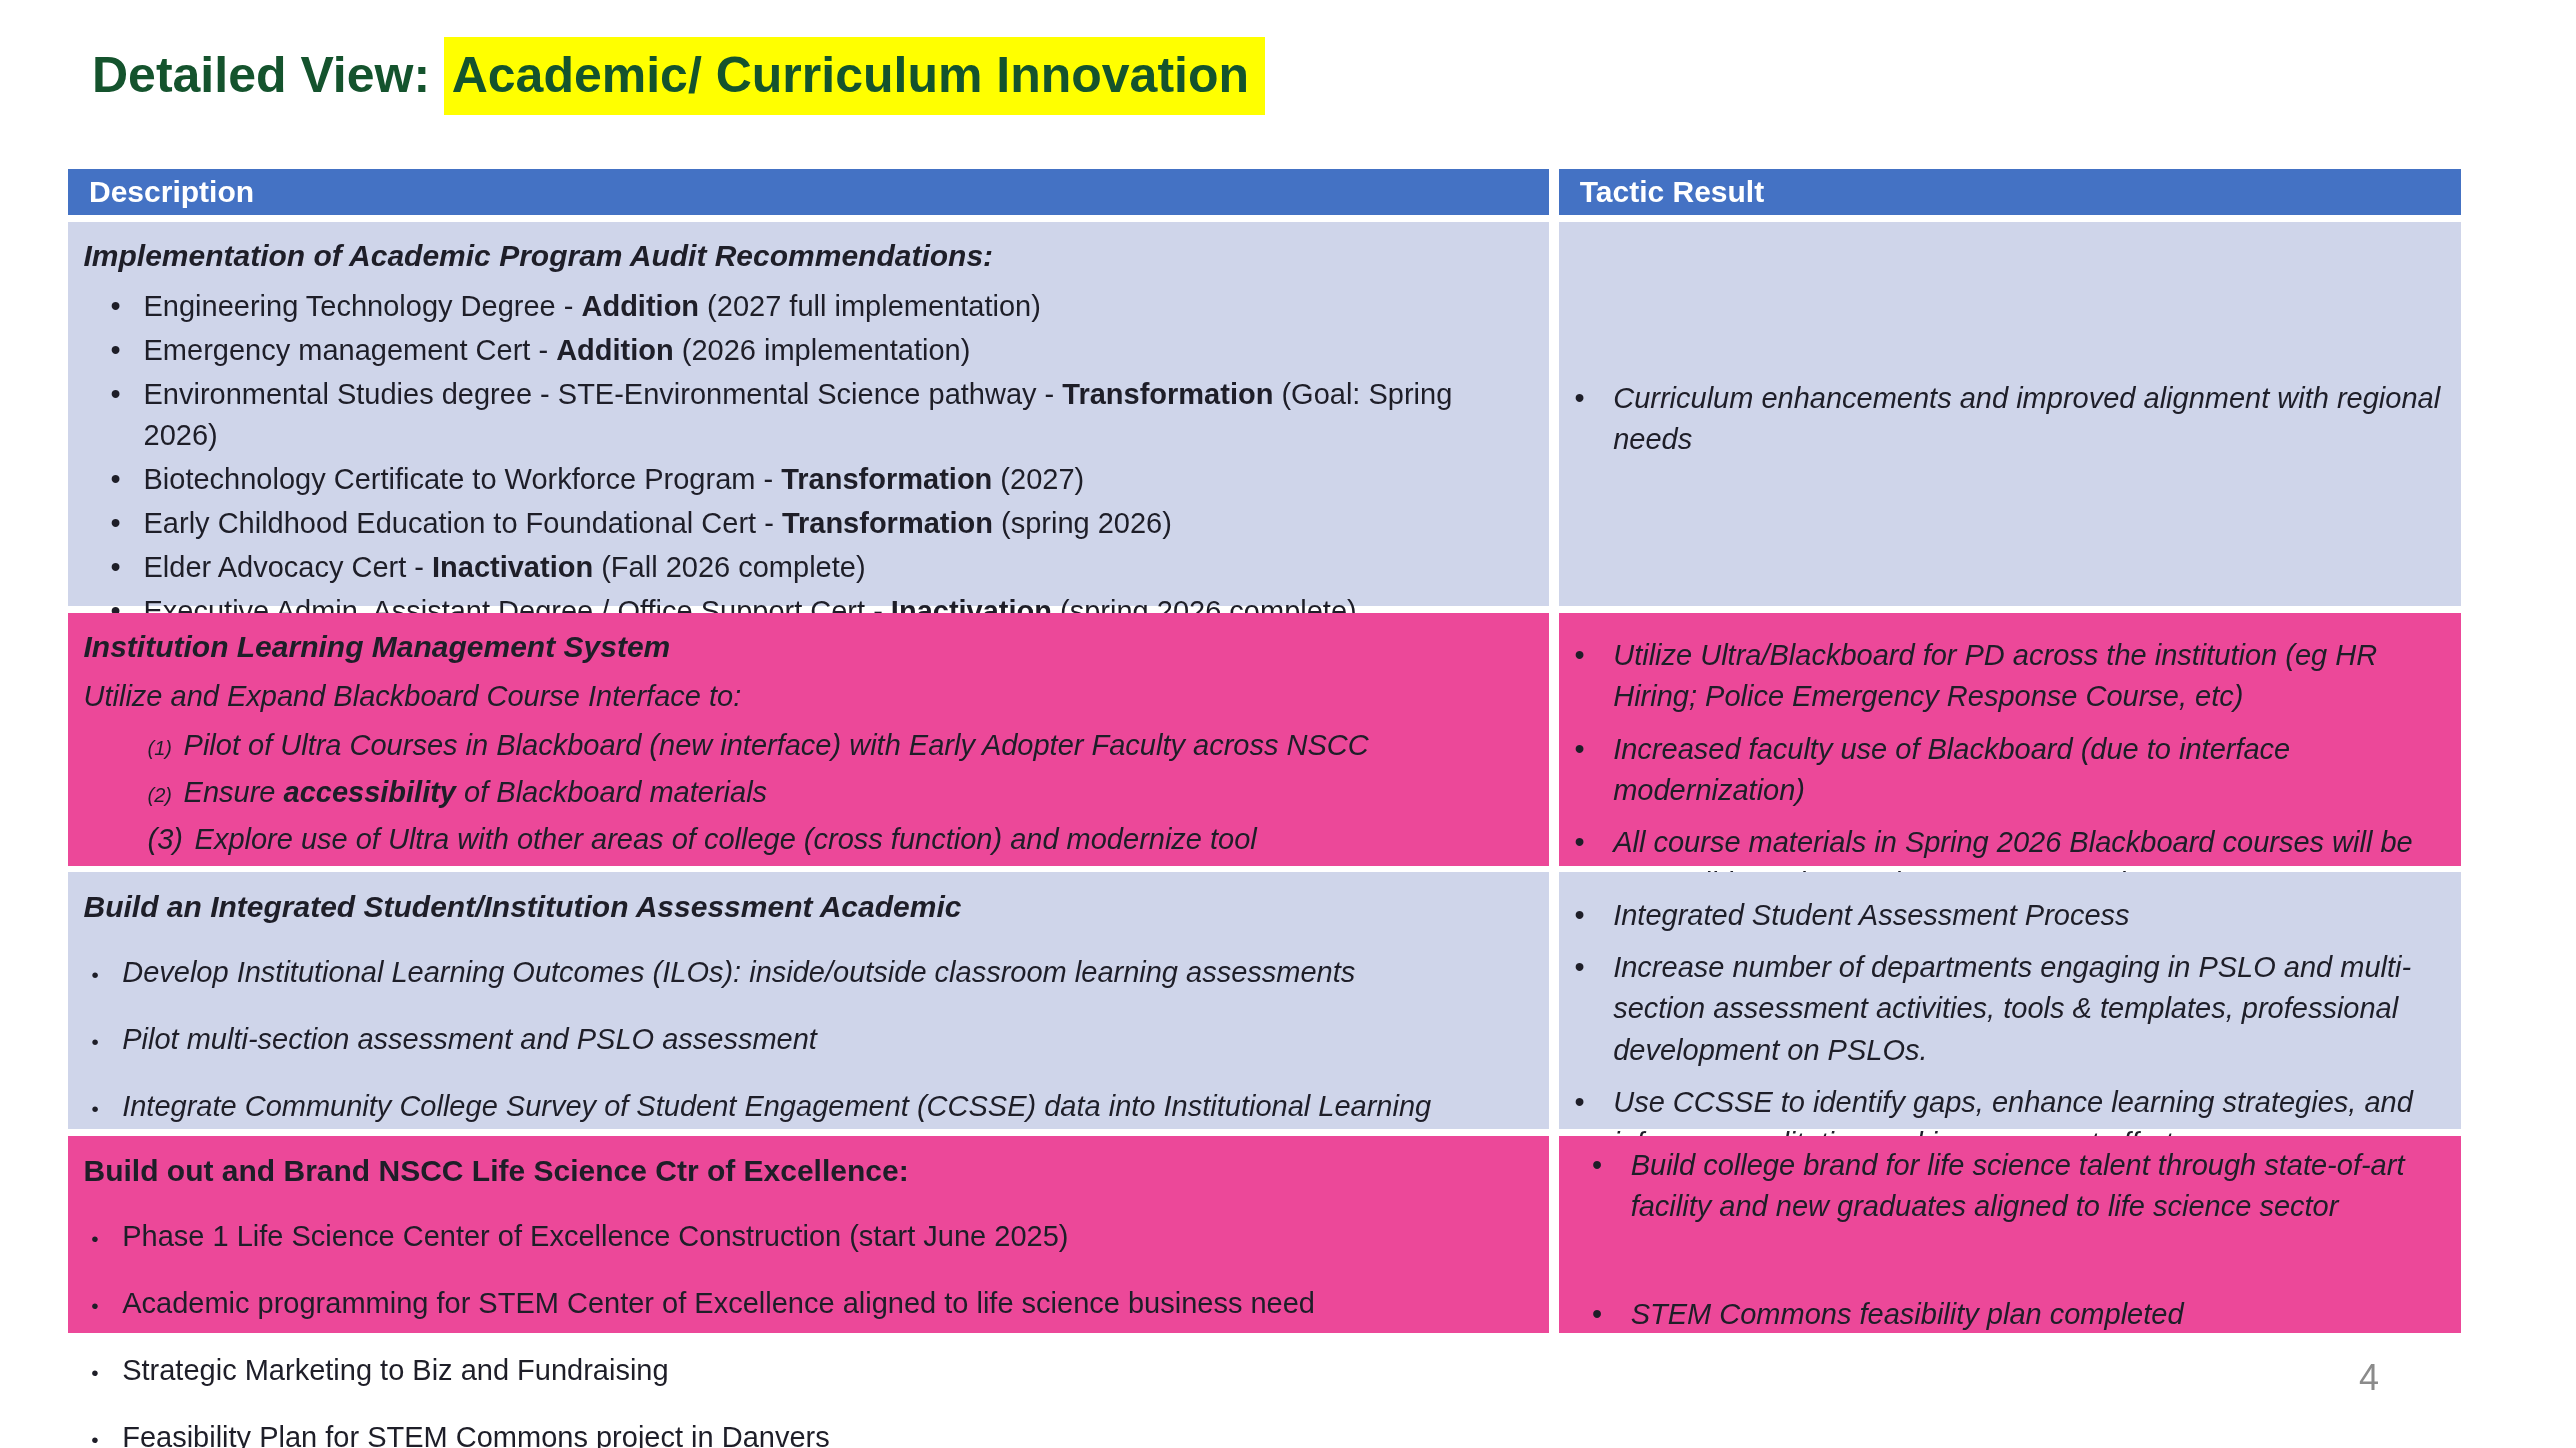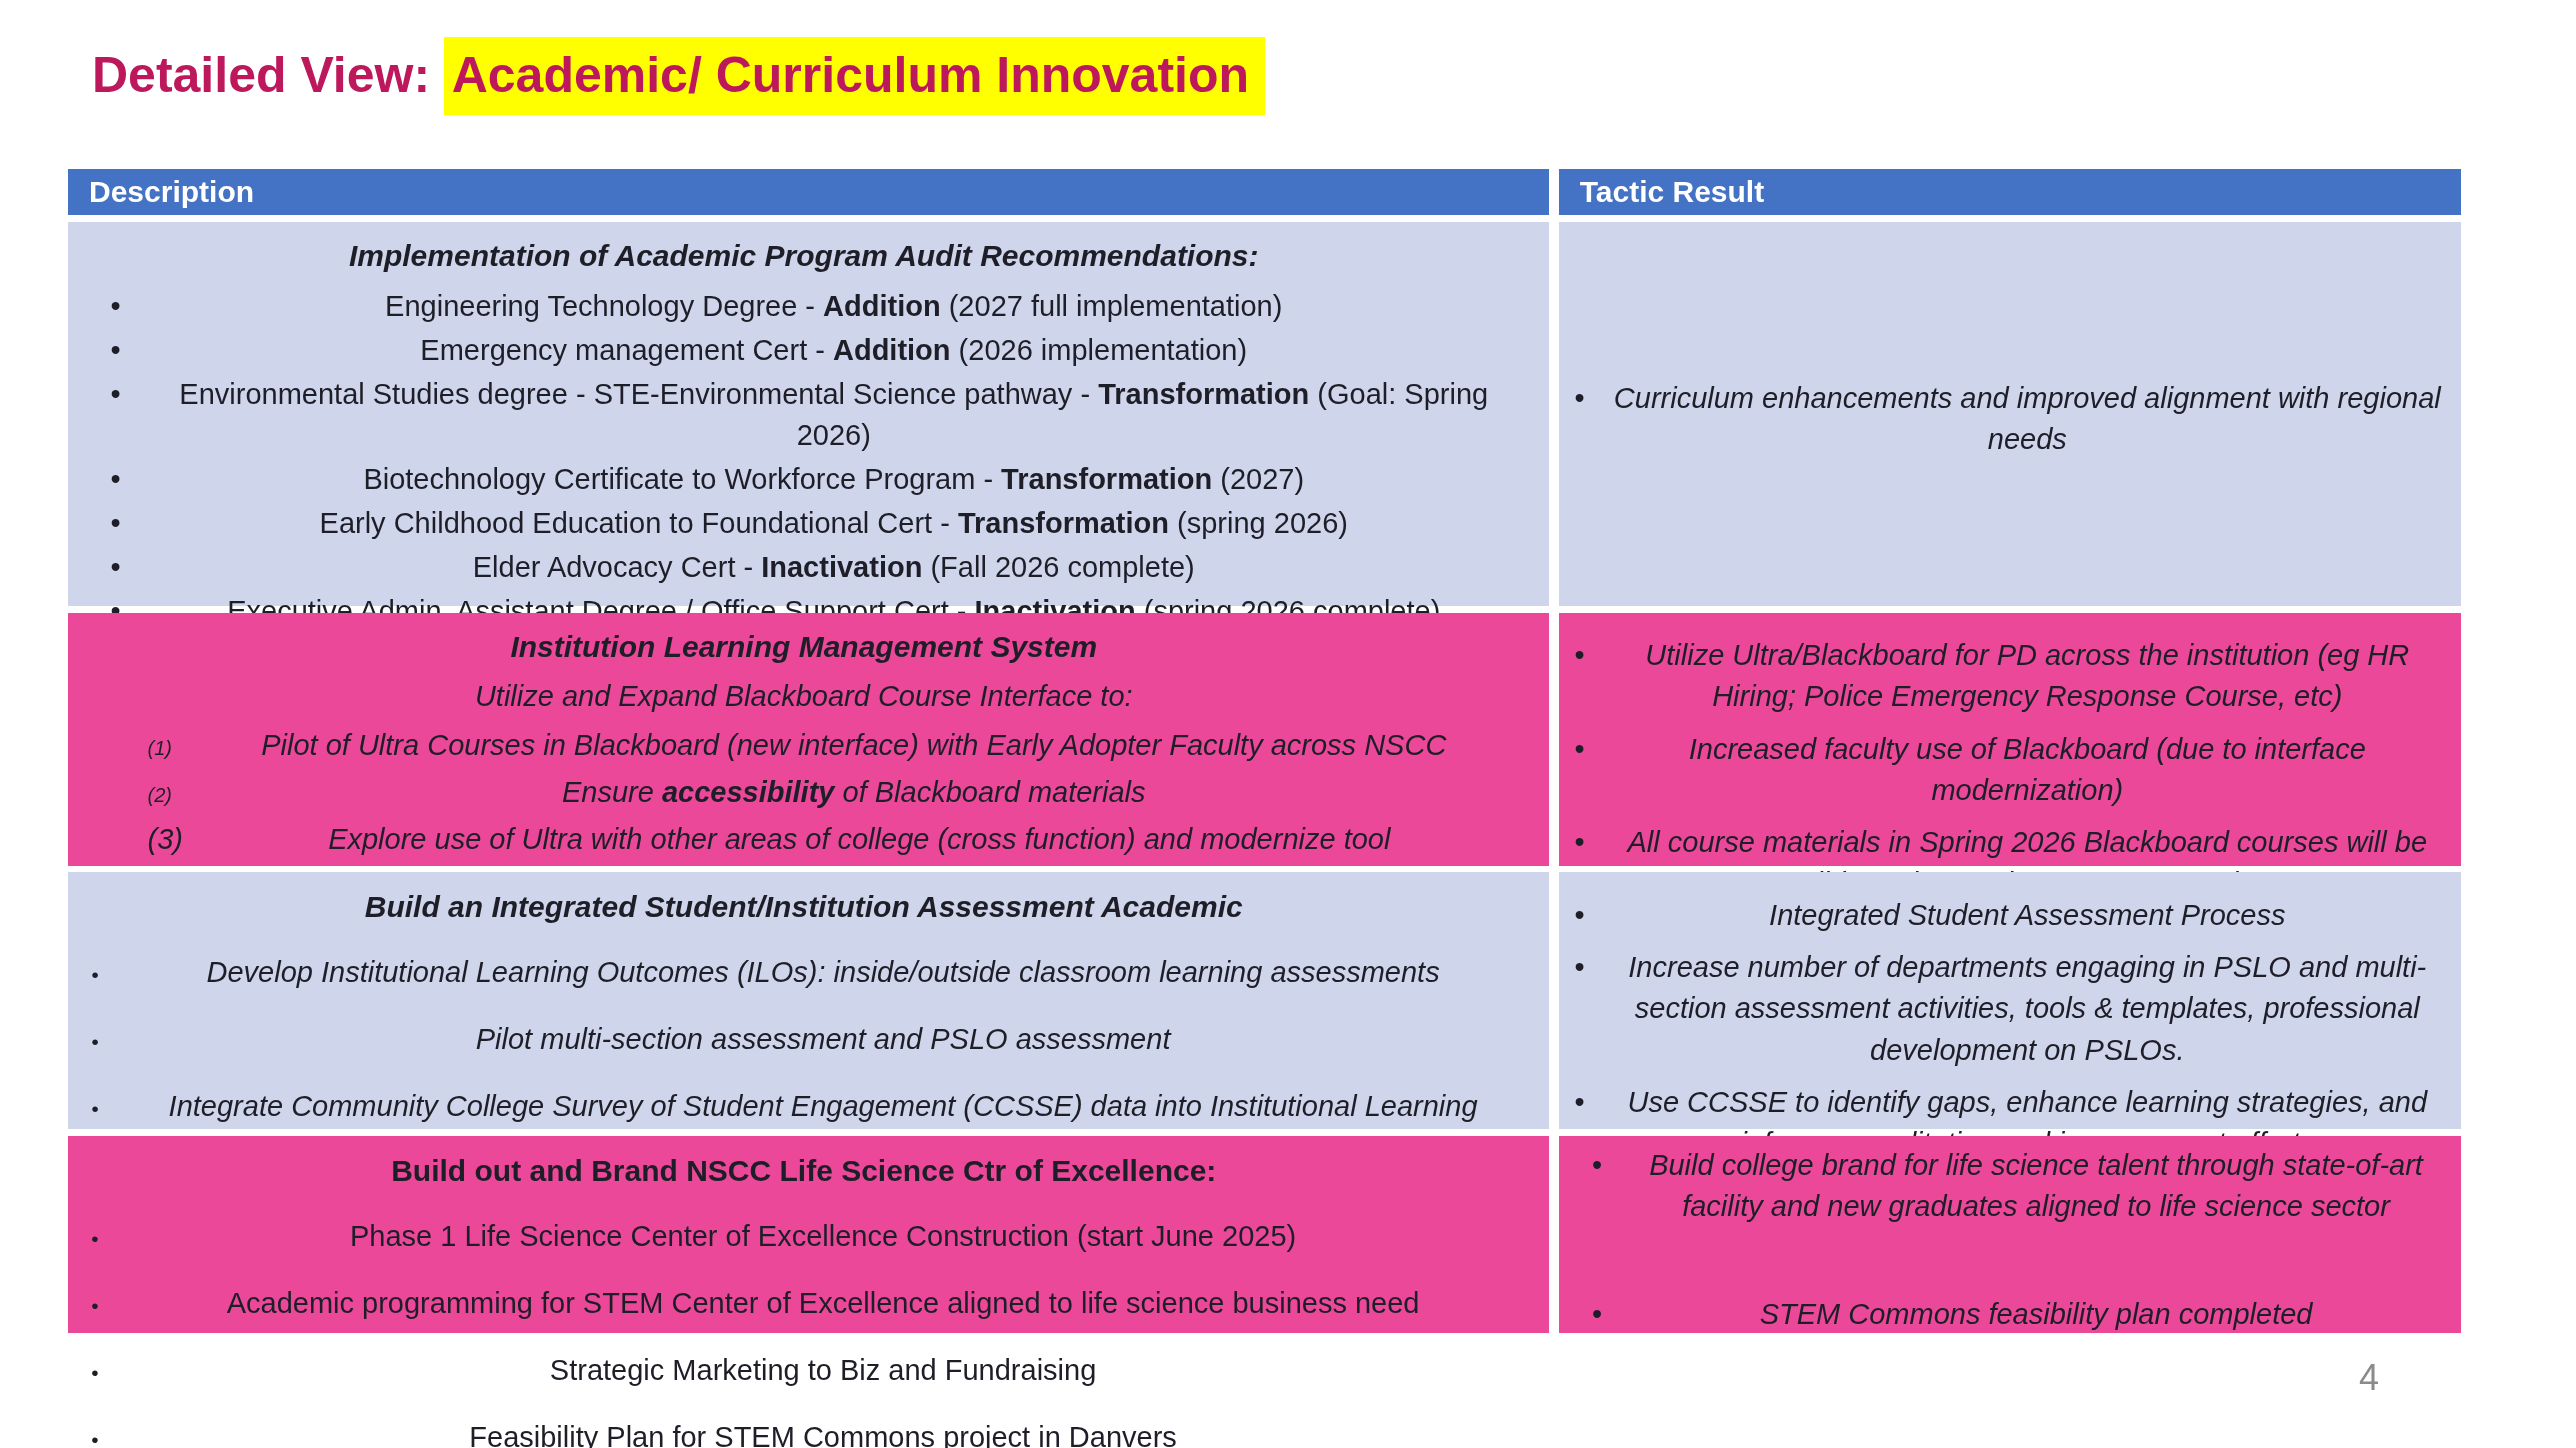--- a/index.html
+++ b/index.html
@@ -6,7 +6,7 @@
   .slide{position:relative;width:2576px;height:1449px;background:#ffffff;overflow:hidden;
          font-family:"Liberation Sans", sans-serif;color:#1e1e28;}
   
-  .title{position:absolute;left:92px;top:39px;font-size:50px;font-weight:700;color:#be185d;
+  .title{position:absolute;left:92px;top:39px;font-size:50px;font-weight:700;color:#14532d;
          line-height:1.45;white-space:nowrap;}
   .title .hl{background:#FFFF00;padding:9.7px 15.5px 11.6px 7.7px;}
   

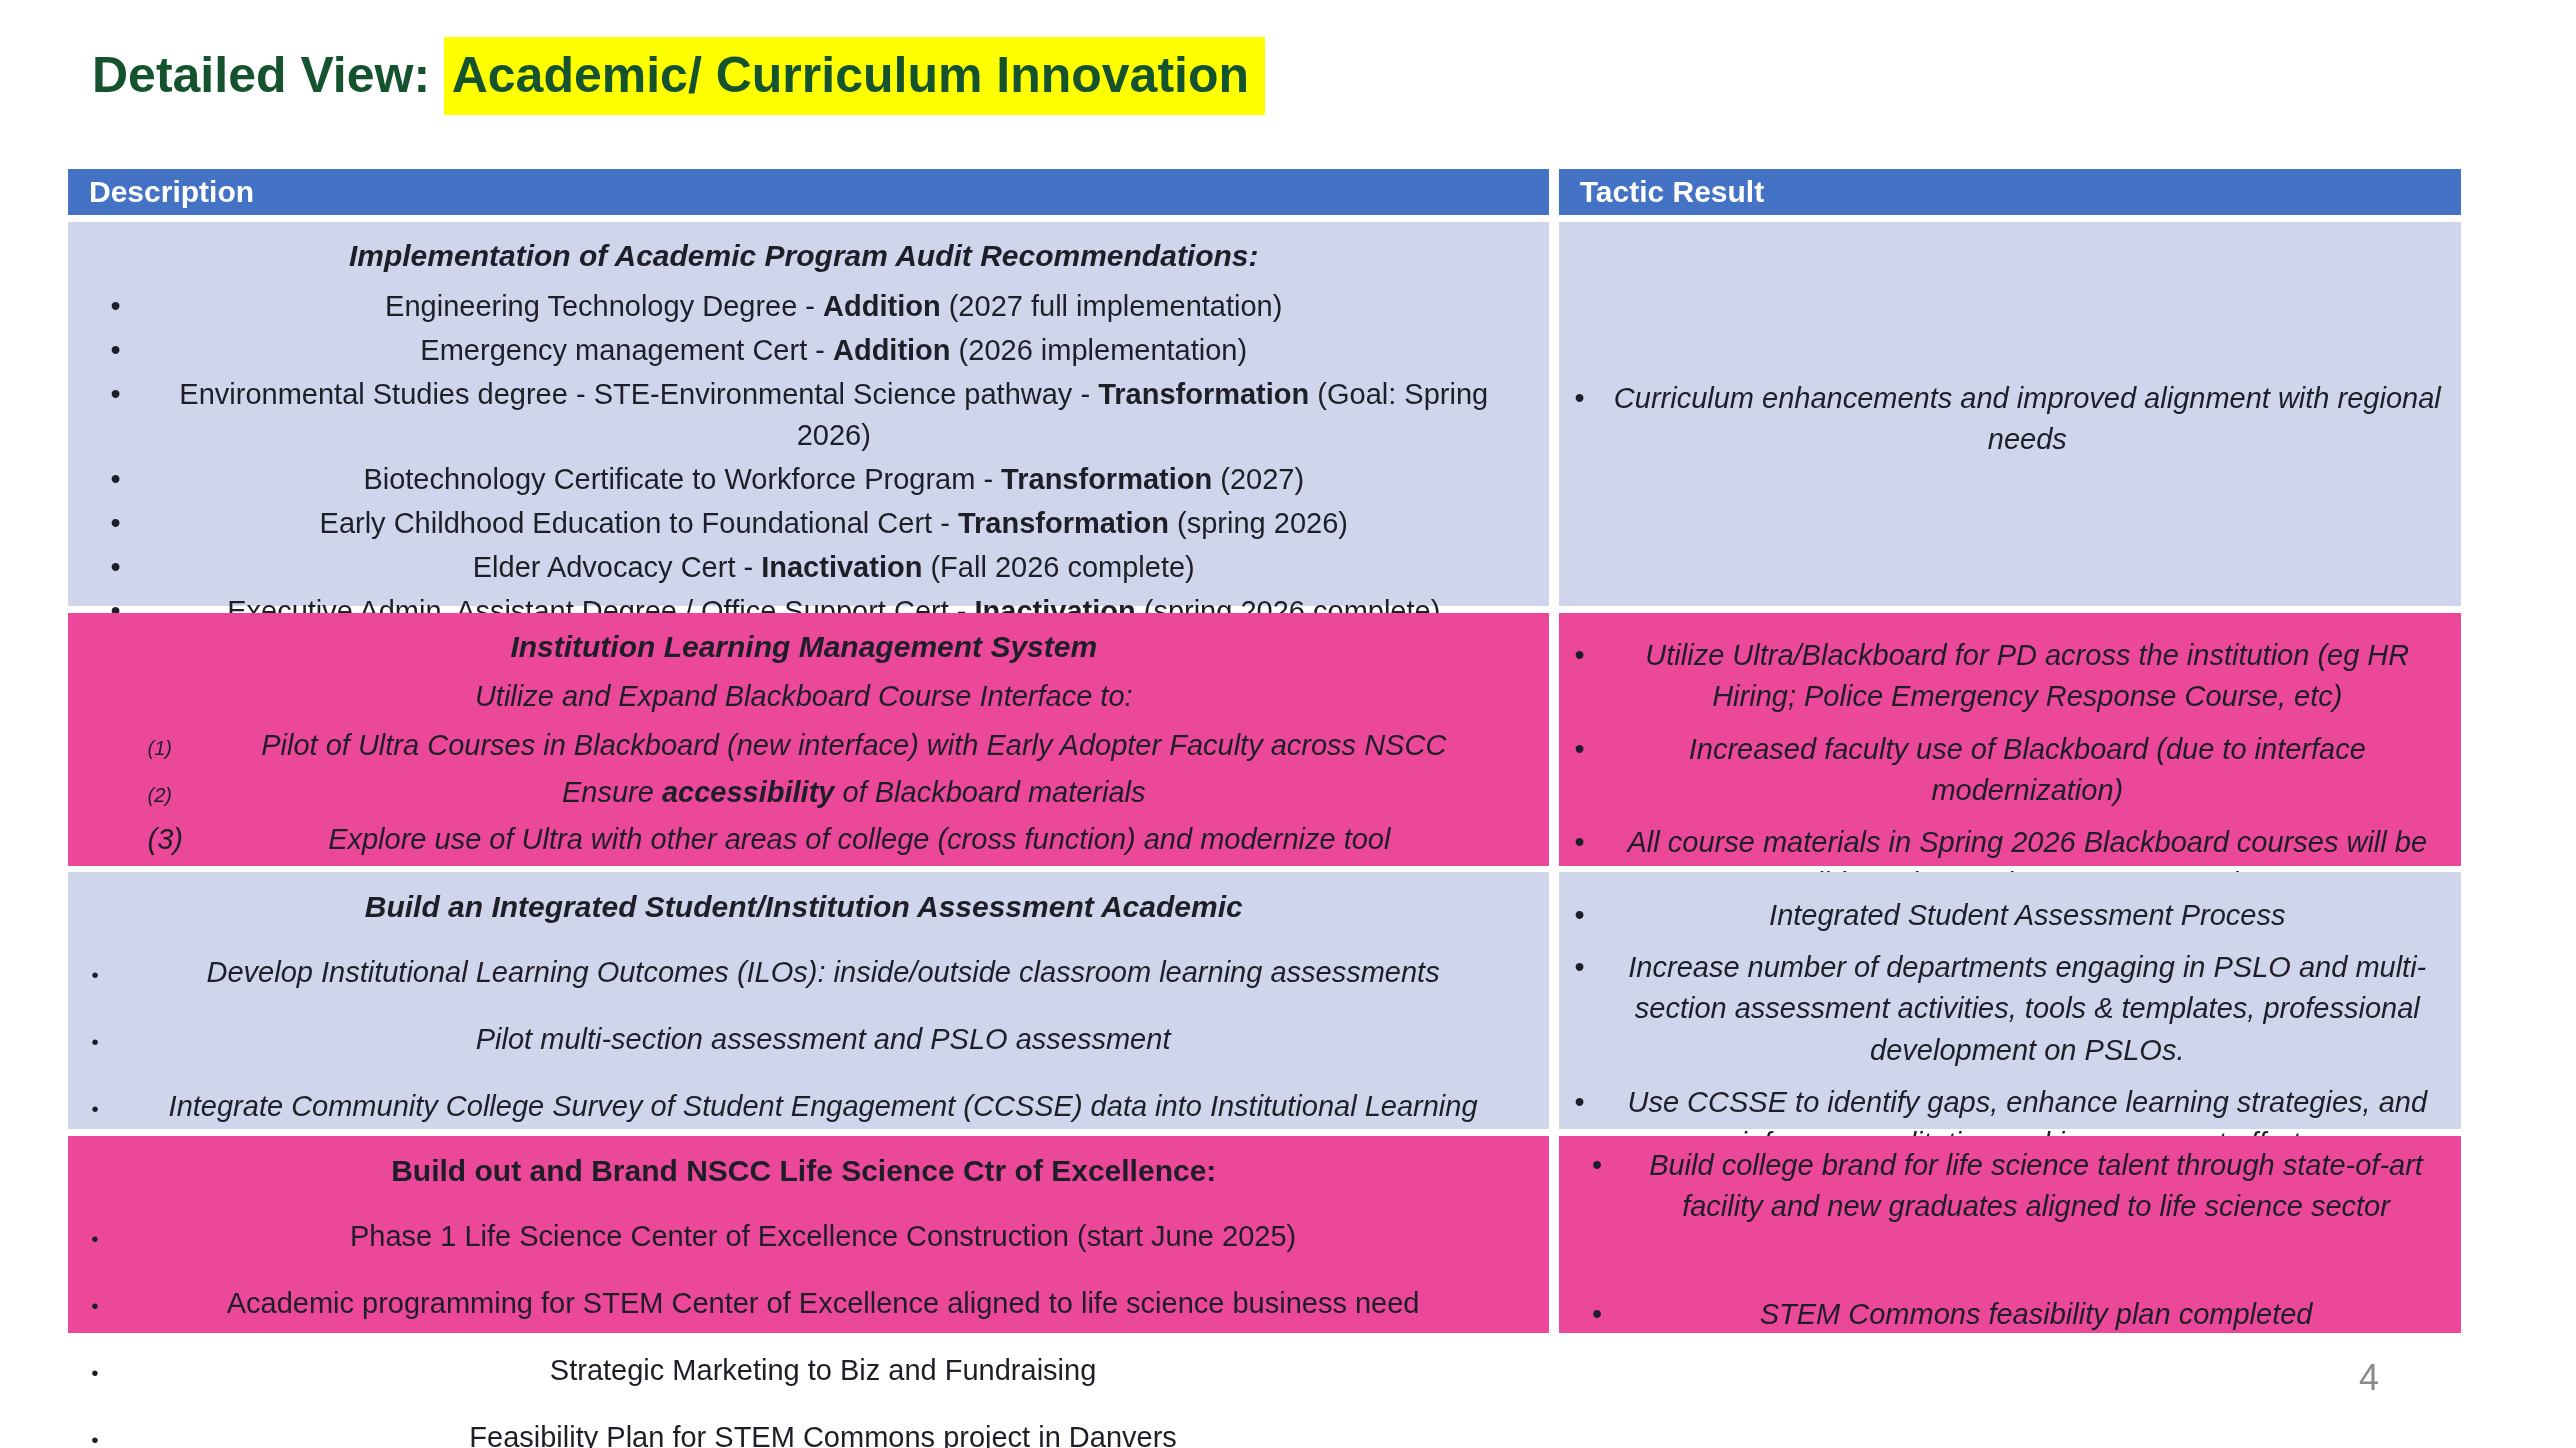--- a/index.html
+++ b/index.html
@@ -12,7 +12,7 @@
   
   .tbl{position:absolute;left:68px;top:169px;width:2392px;display:grid;
        grid-template-columns:1481px 902px;grid-template-rows:46px 384px 253px 257px 197px;
-       column-gap:9.7px;row-gap:6.8px;text-align:center;}
+       column-gap:9.7px;row-gap:6.8px;}
   .th{background:#4472C4;color:#ffffff;font-weight:700;font-size:30px;display:flex;
       align-items:center;padding-left:21px;}
   .td{font-size:29px;line-height:1.42;}

